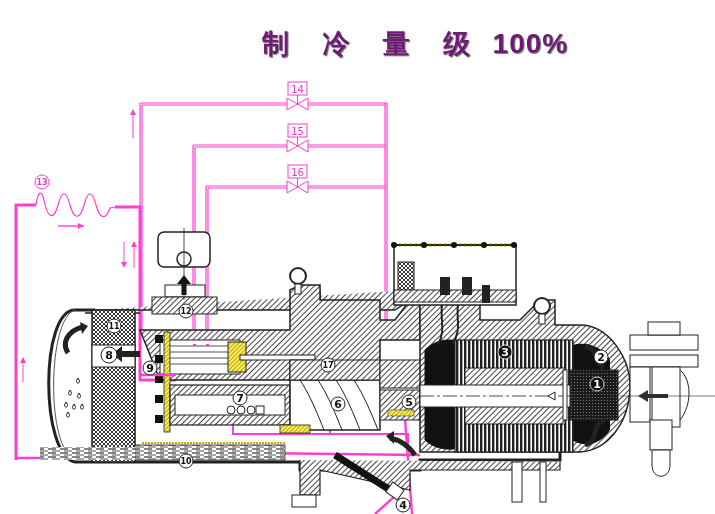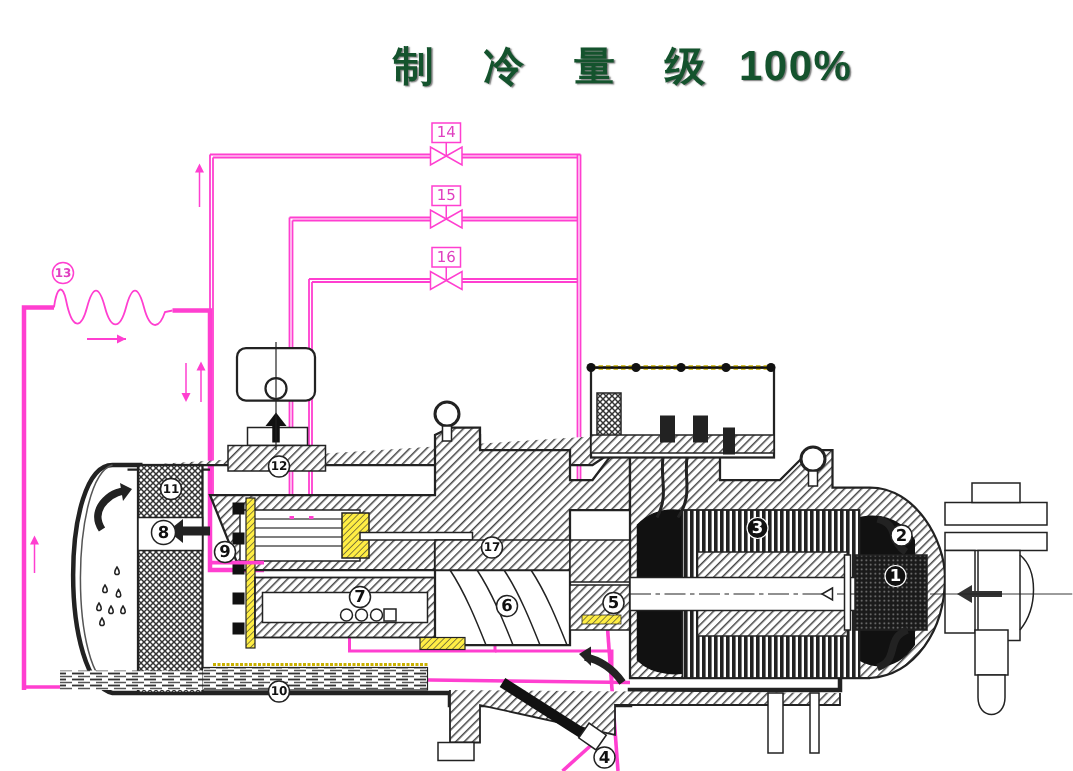--- a/index.html
+++ b/index.html
@@ -5,7 +5,7 @@
   html, body { margin:0; padding:0; background:#ffffff; }
   body { width:715px; height:514px; overflow:hidden; position:relative; font-family:"DejaVu Sans", sans-serif; }
   #title {
-    position:absolute; left:262px; top:26px; font-size:27px; font-weight:bold; color:#14532d;
+    position:absolute; left:262px; top:26px; font-size:27px; font-weight:bold; color:#701a75;
     letter-spacing:1px; white-space:nowrap; text-shadow:1px 1px 1px #777;
   }
   #title .cn { letter-spacing:12px; font-family:"DejaVu Sans", sans-serif; }

